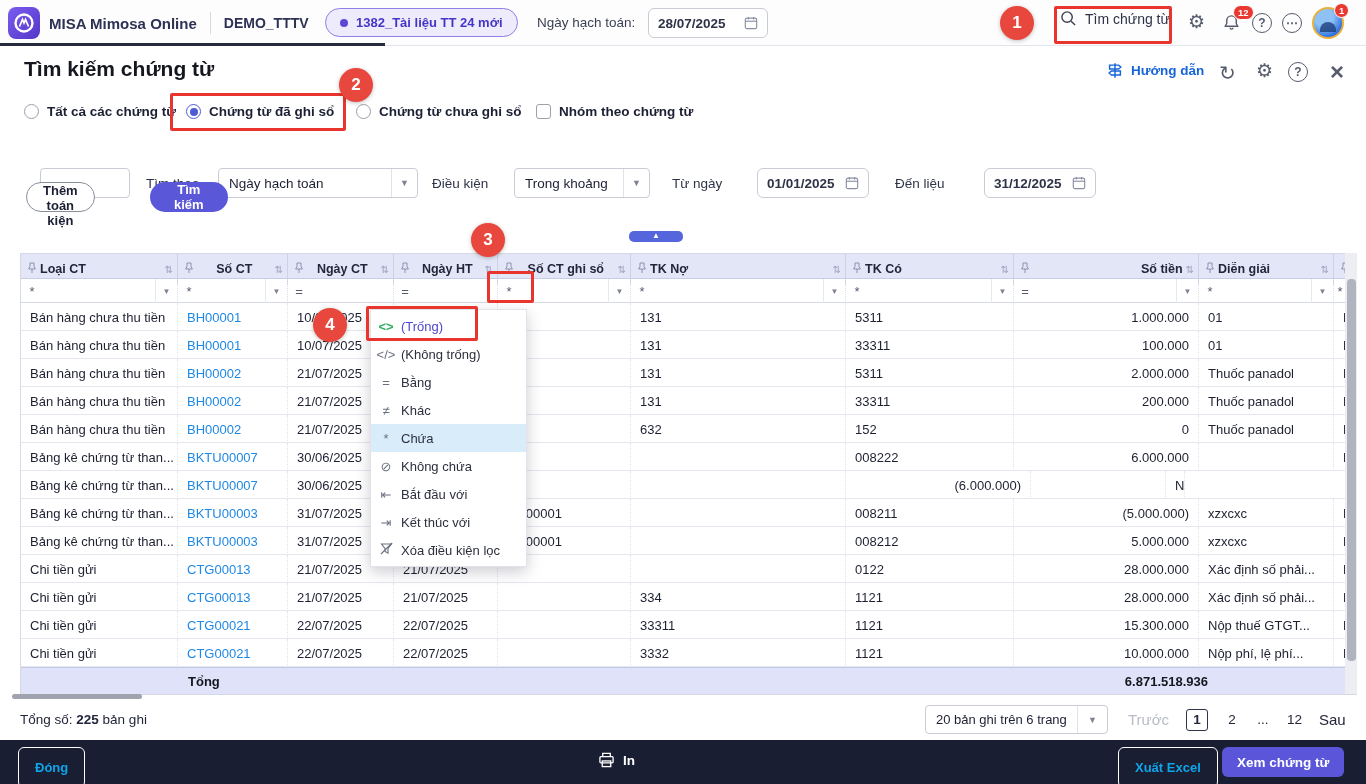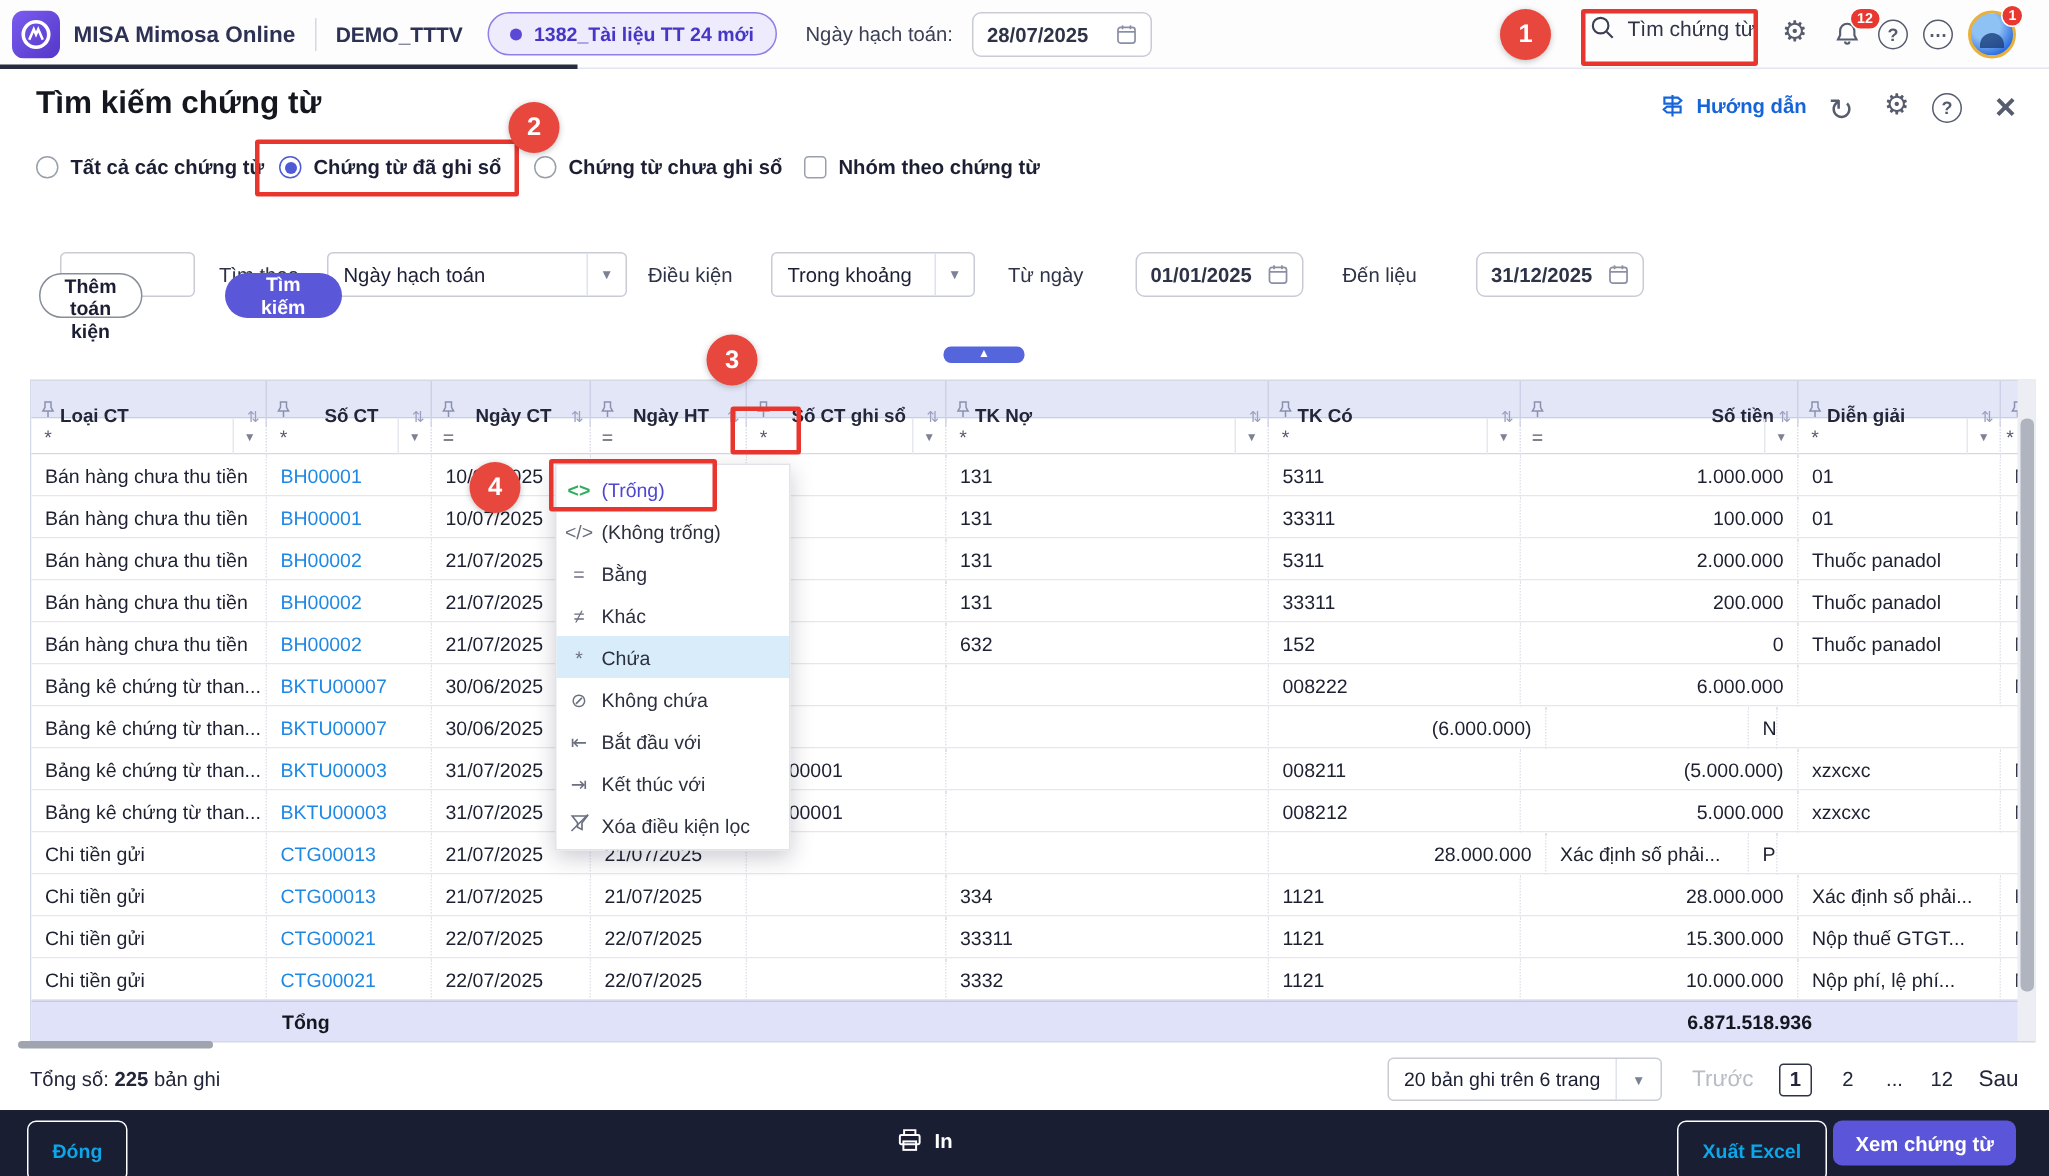--- a/index.html
+++ b/index.html
@@ -71,7 +71,7 @@
   .table-wrap { position:absolute; left:20px; top:253px; width:1337px; border:1px solid #d5d8e6; background:#fff; }
   .trow { display:flex; }
   .thead { background:#e3e6f6; border-bottom:1px solid #c8cde6; height:25px; }
-  .th { position:relative; display:flex; align-items:flex-end; height:30px; border-right:1px solid #cdd1e8; overflow:hidden; }
+  .th { position:relative; display:flex; align-items:center; height:30px; border-right:1px solid #cdd1e8; overflow:hidden; }
   .th .pin { margin-left:6px; flex:0 0 auto; }
   .th .lbl { flex:1; font-size:12.5px; font-weight:bold; color:#23263a; padding:0 3px; white-space:nowrap; overflow:hidden; }
   .th .sort { flex:0 0 auto; margin-right:4px; font-size:10px; color:#9aa0c0; }

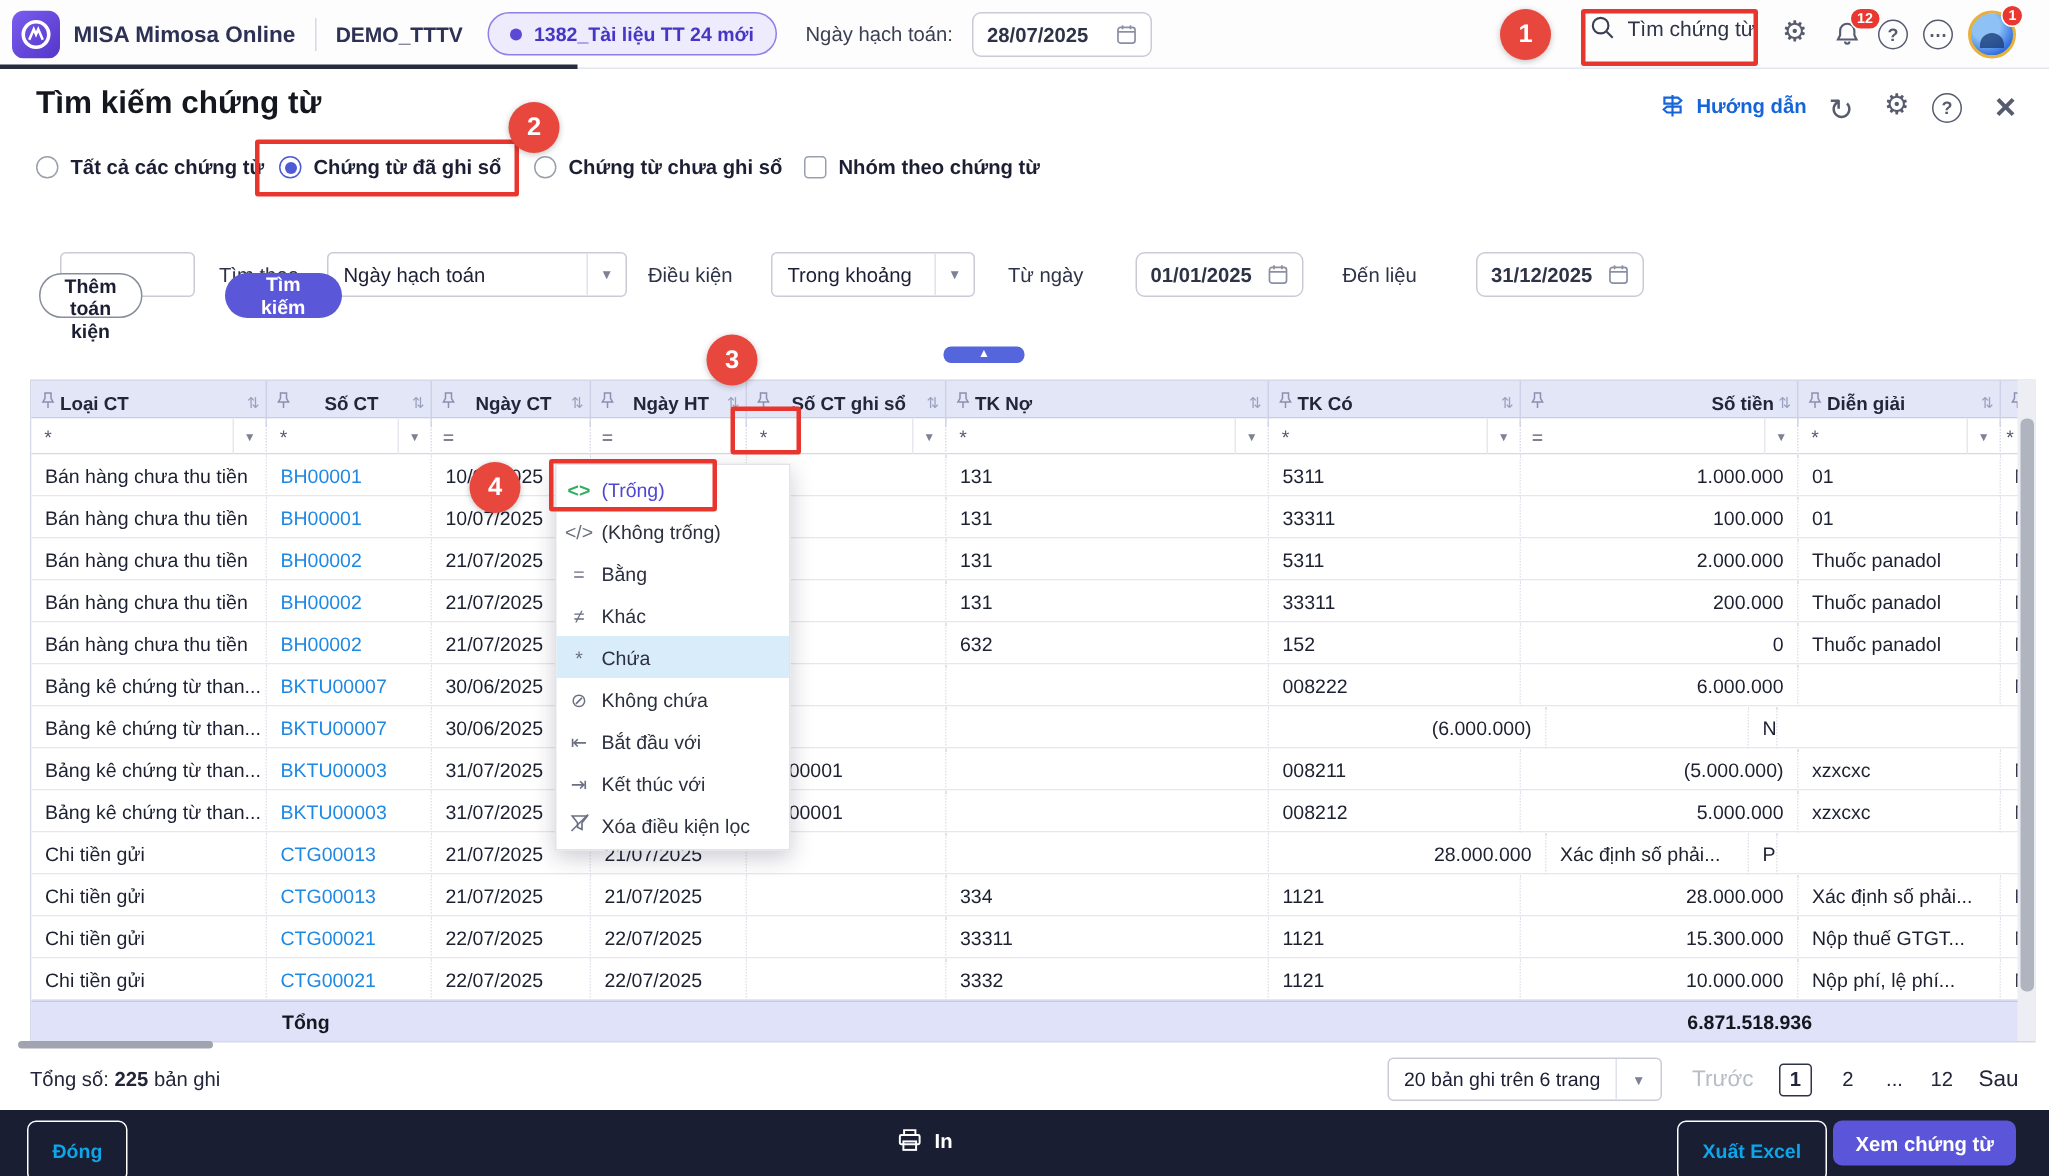--- a/index.html
+++ b/index.html
@@ -535,6 +535,7 @@
           <div class="td" style="width: 104px;">21/07/2025</div>
           <div class="td" style="width: 133px;"></div>
           <div class="td" style="width: 215px;"></div>
+          <div class="td" style="width: 168px;">0122</div>
           <div class="td num" style="width: 185px;">28.000.000</div>
           <div class="td" style="width: 135px;">Xác định số phải...</div>
           <div class="td" style="width: 13px;">P</div>

